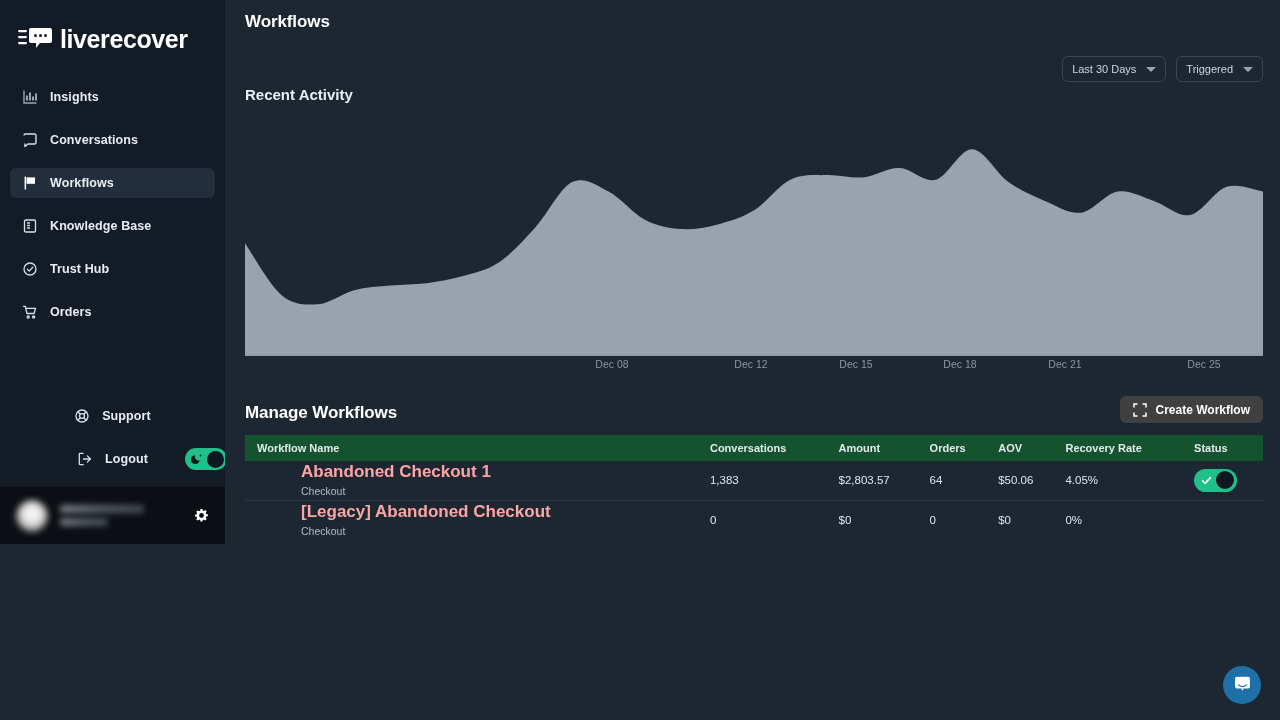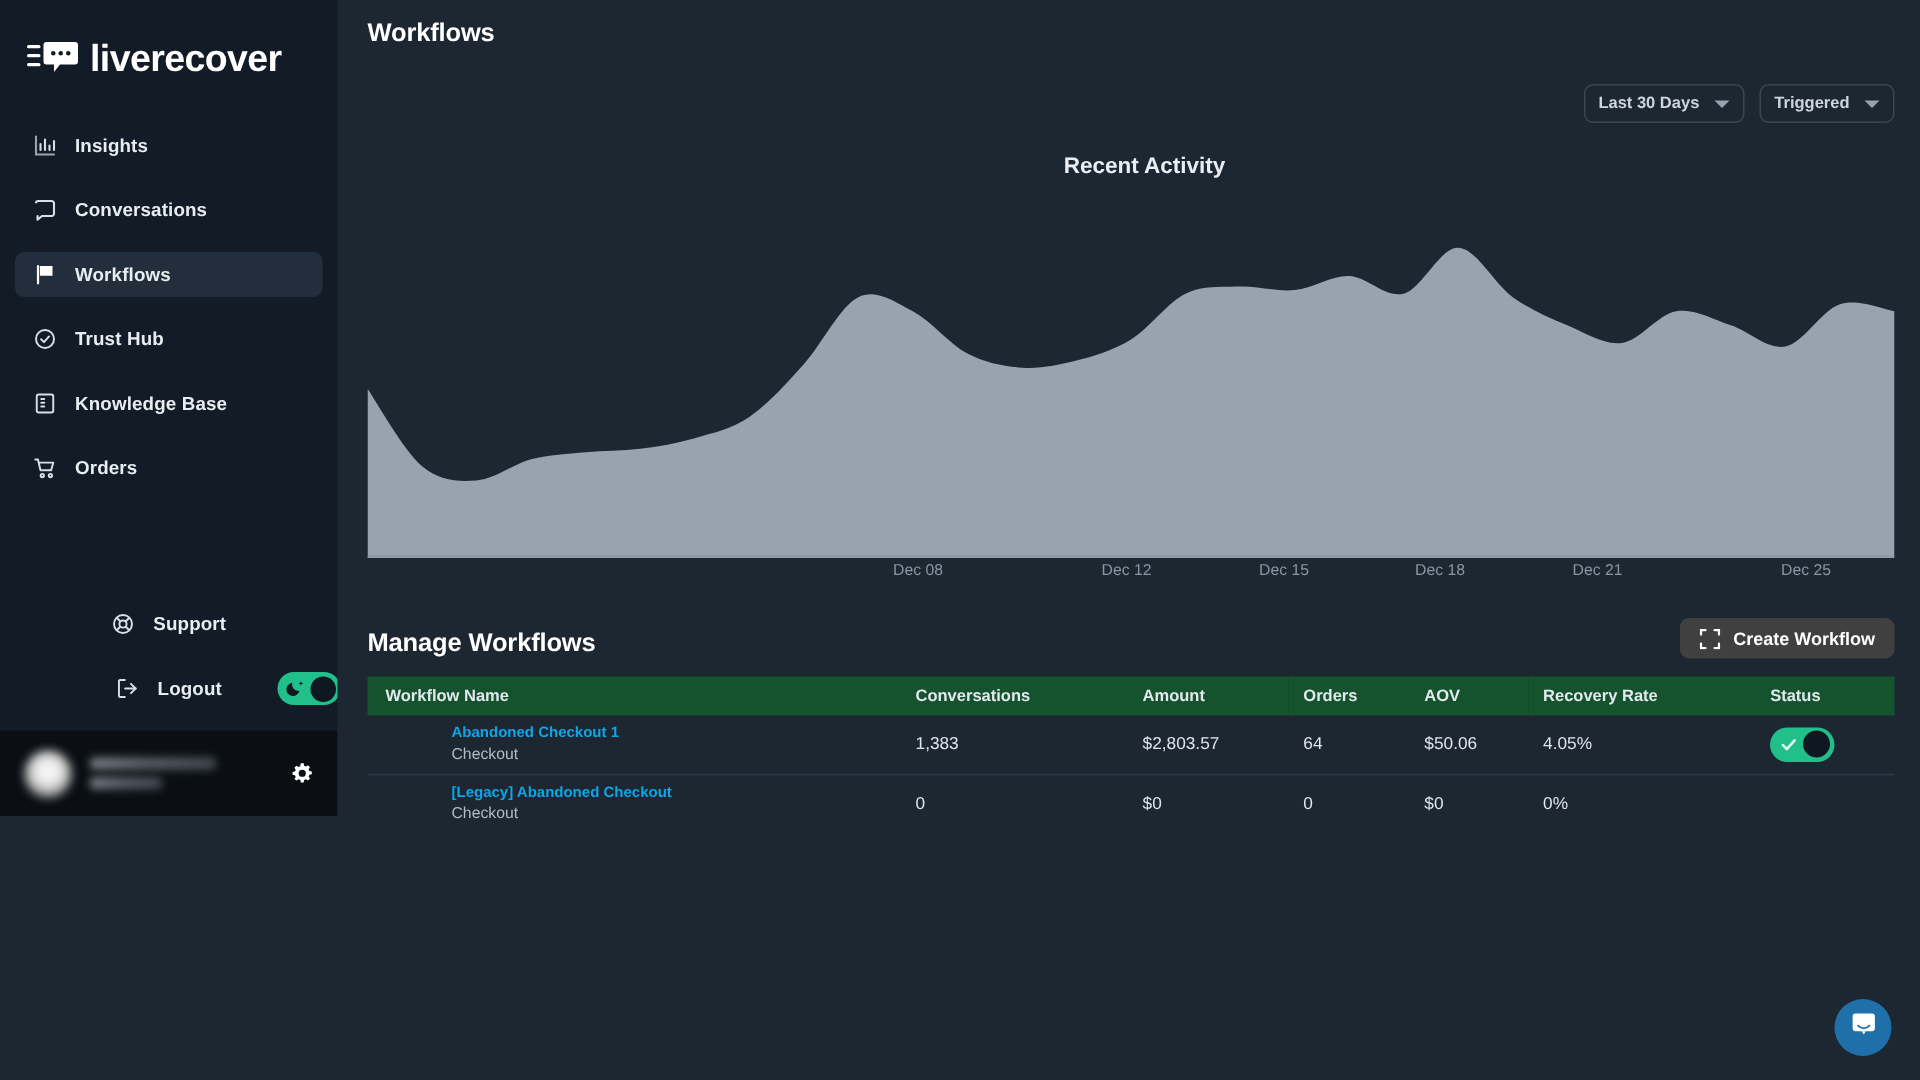--- a/index.html
+++ b/index.html
@@ -94,7 +94,7 @@
     height: 26px; padding: 0 9px;
     border: 1px solid #3b4653; border-radius: 6px;
     background: #1d2732; color: #cdd5de; font-size: 11px;
-    cursor: pointer; white-space: nowrap; font-weight: bold;
+    cursor: pointer; white-space: nowrap;
   }
   .caret {
     width: 0; height: 0; border-left: 5px solid transparent;

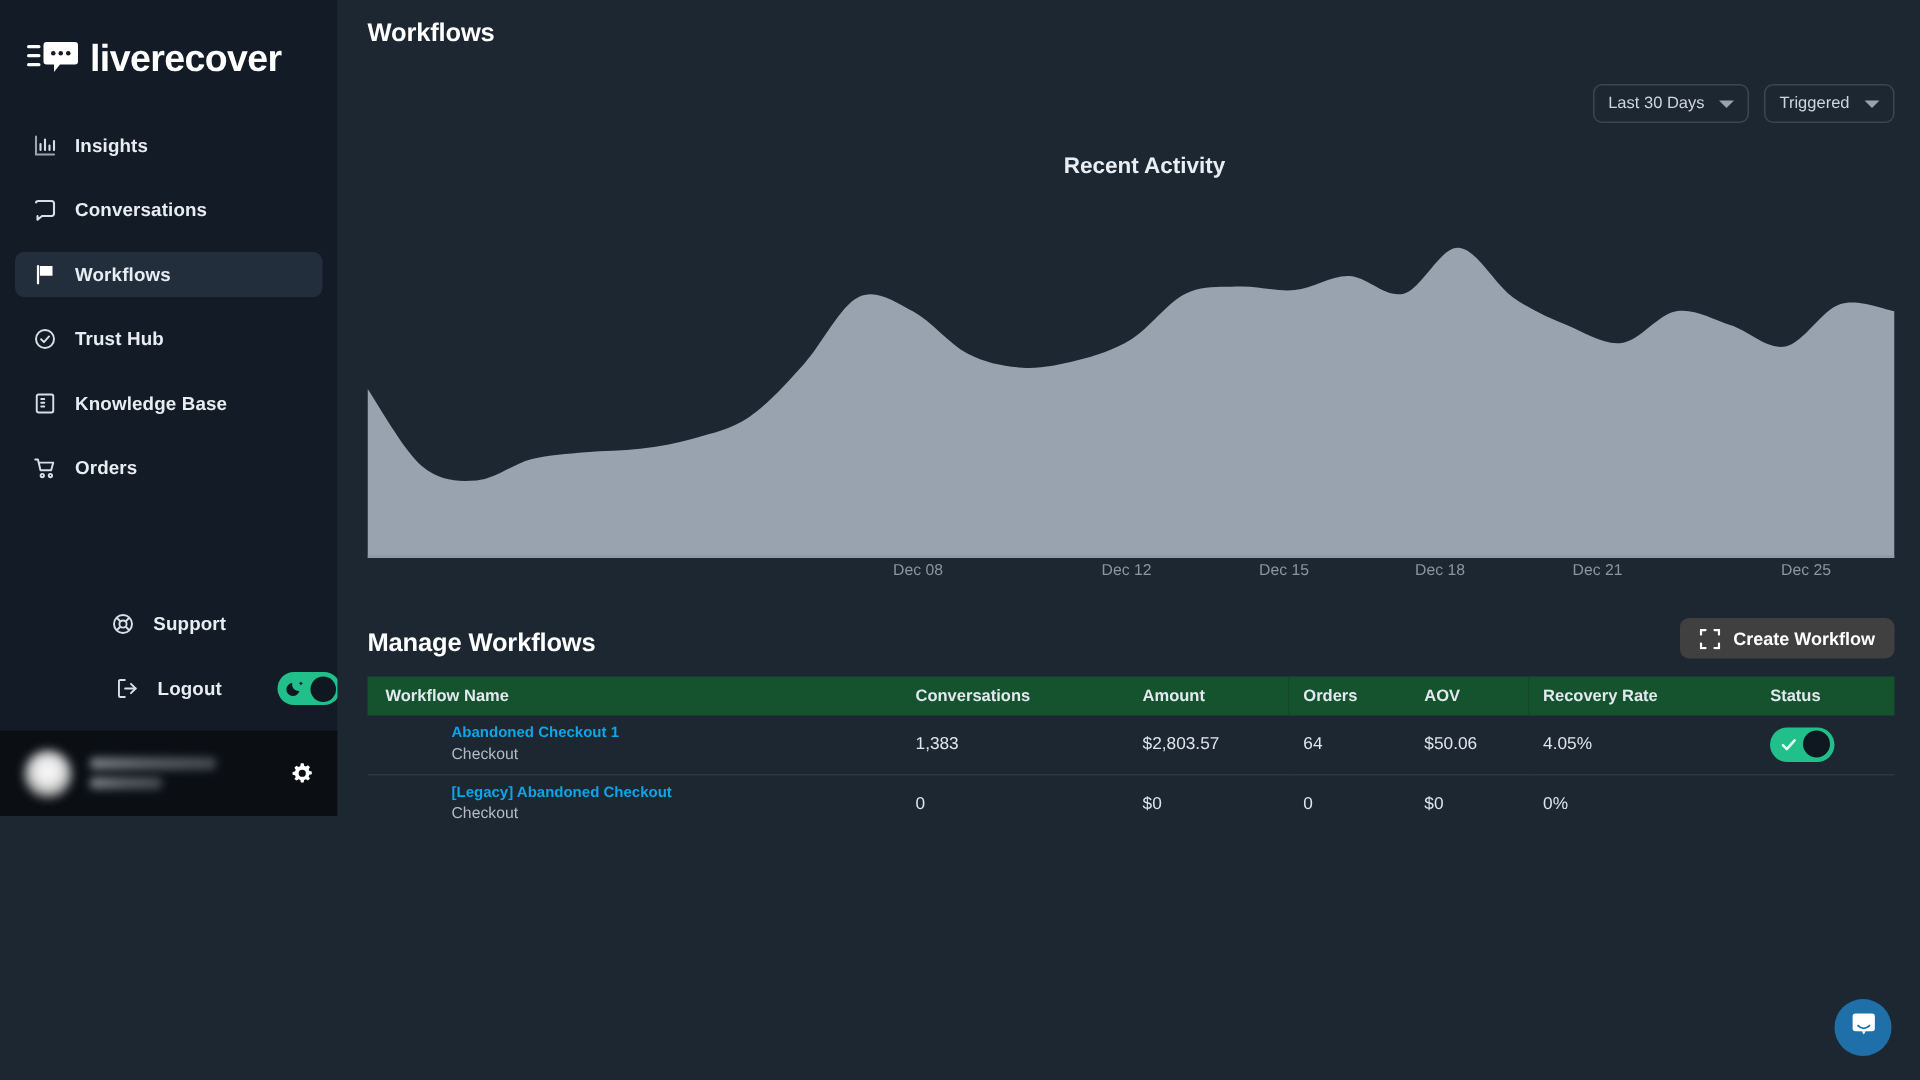--- a/index.html
+++ b/index.html
@@ -102,7 +102,7 @@
   }
   .section-title {
     color: #e9eef3; font-size: 15px; font-weight: 700;
-    padding-left: 20px; margin-top: 20px; text-align: center;
+    padding-left: 20px; margin-top: 4px;
   }
 
   

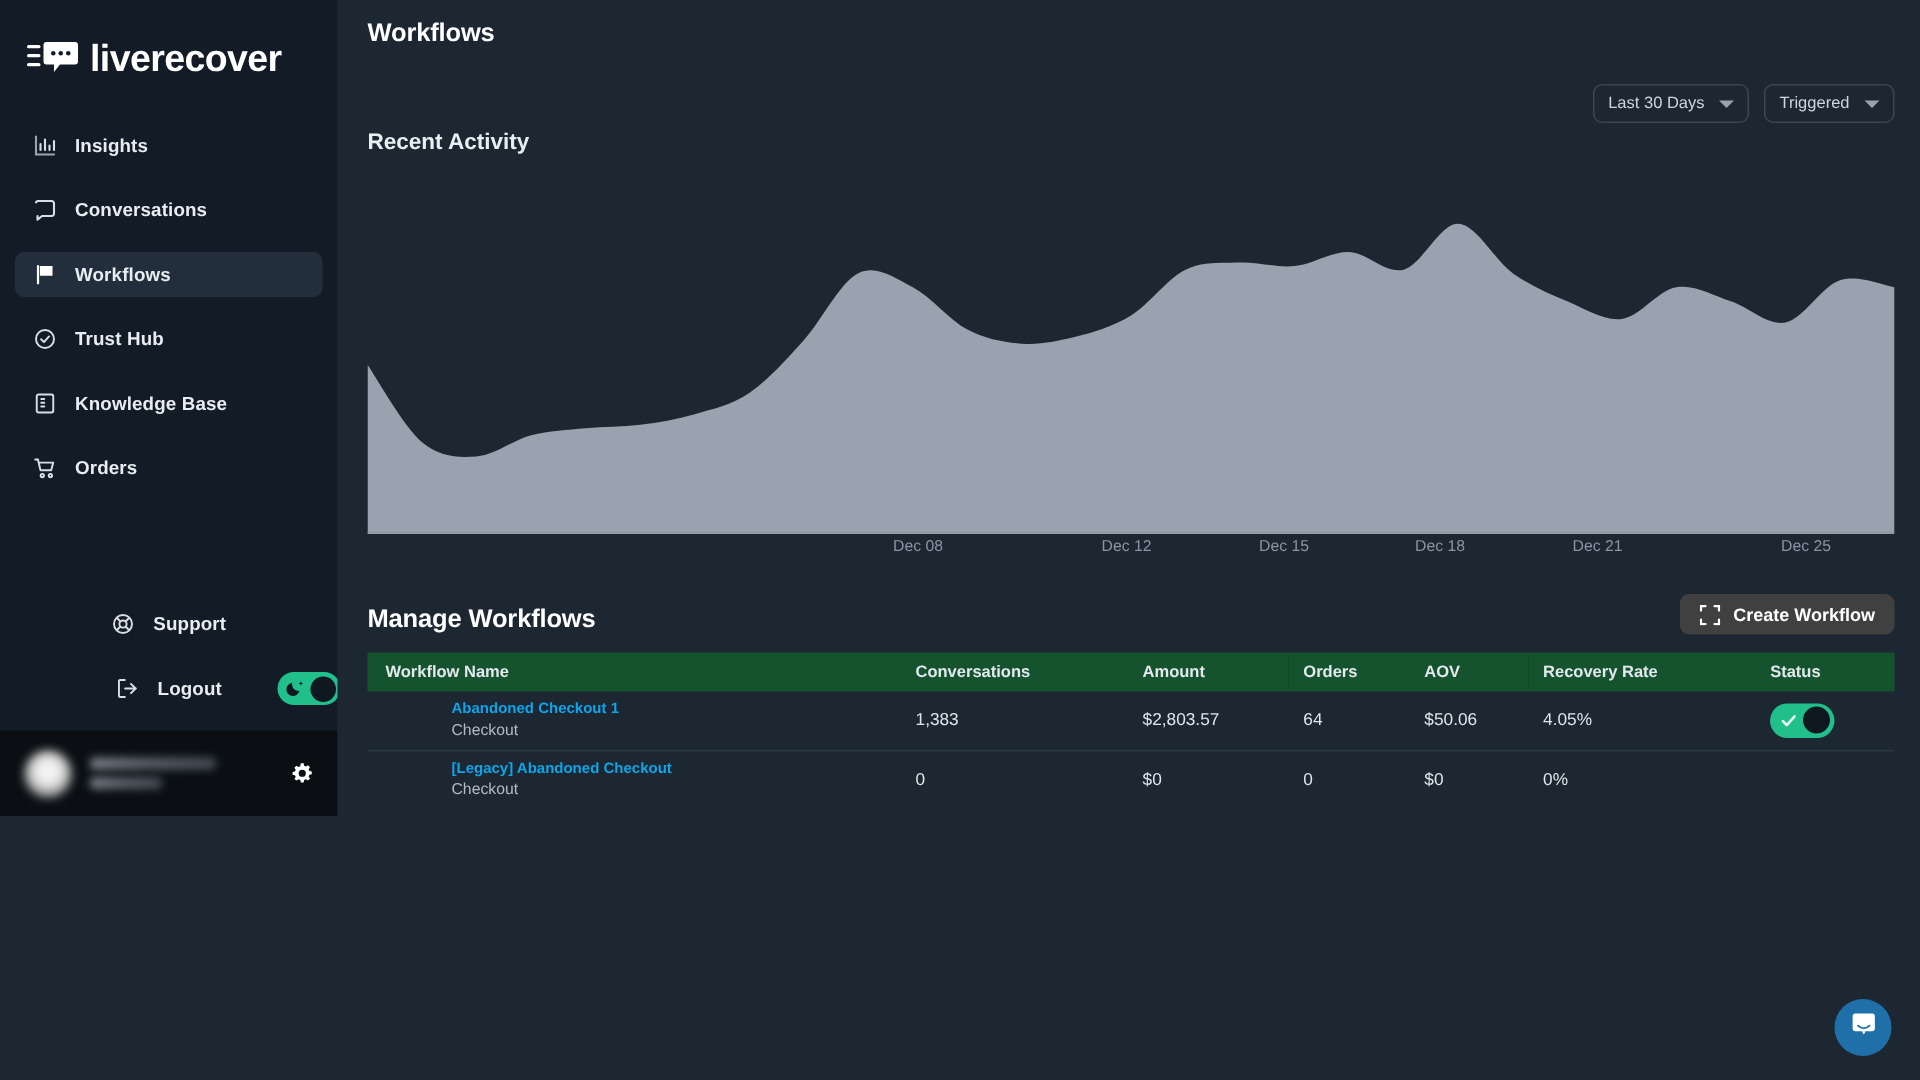--- a/index.html
+++ b/index.html
@@ -217,21 +217,21 @@
       <div class="nav-item">
         <span class="nav-icon">
           <svg viewBox="0 0 16 16" width="16" height="16" fill="none" stroke="#d7dee6" stroke-width="1.3">
+            <rect x="2.5" y="2" width="11" height="12" rx="1.2"></rect>
+            <path d="M5.5 5h2M5.5 7.5h2M5.5 10h2" stroke-linecap="round"></path>
+          </svg>
+        </span>
+        <span class="nav-label">Knowledge Base</span>
+      </div>
+
+      <div class="nav-item">
+        <span class="nav-icon">
+          <svg viewBox="0 0 16 16" width="16" height="16" fill="none" stroke="#d7dee6" stroke-width="1.3">
             <circle cx="8" cy="8" r="6"></circle>
             <path d="M5.4 8.2l1.9 1.9 3.4-3.8" stroke-linecap="round" stroke-linejoin="round"></path>
           </svg>
         </span>
         <span class="nav-label">Trust Hub</span>
-      </div>
-
-      <div class="nav-item">
-        <span class="nav-icon">
-          <svg viewBox="0 0 16 16" width="16" height="16" fill="none" stroke="#d7dee6" stroke-width="1.3">
-            <rect x="2.5" y="2" width="11" height="12" rx="1.2"></rect>
-            <path d="M5.5 5h2M5.5 7.5h2M5.5 10h2" stroke-linecap="round"></path>
-          </svg>
-        </span>
-        <span class="nav-label">Knowledge Base</span>
       </div>
 
       <div class="nav-item">

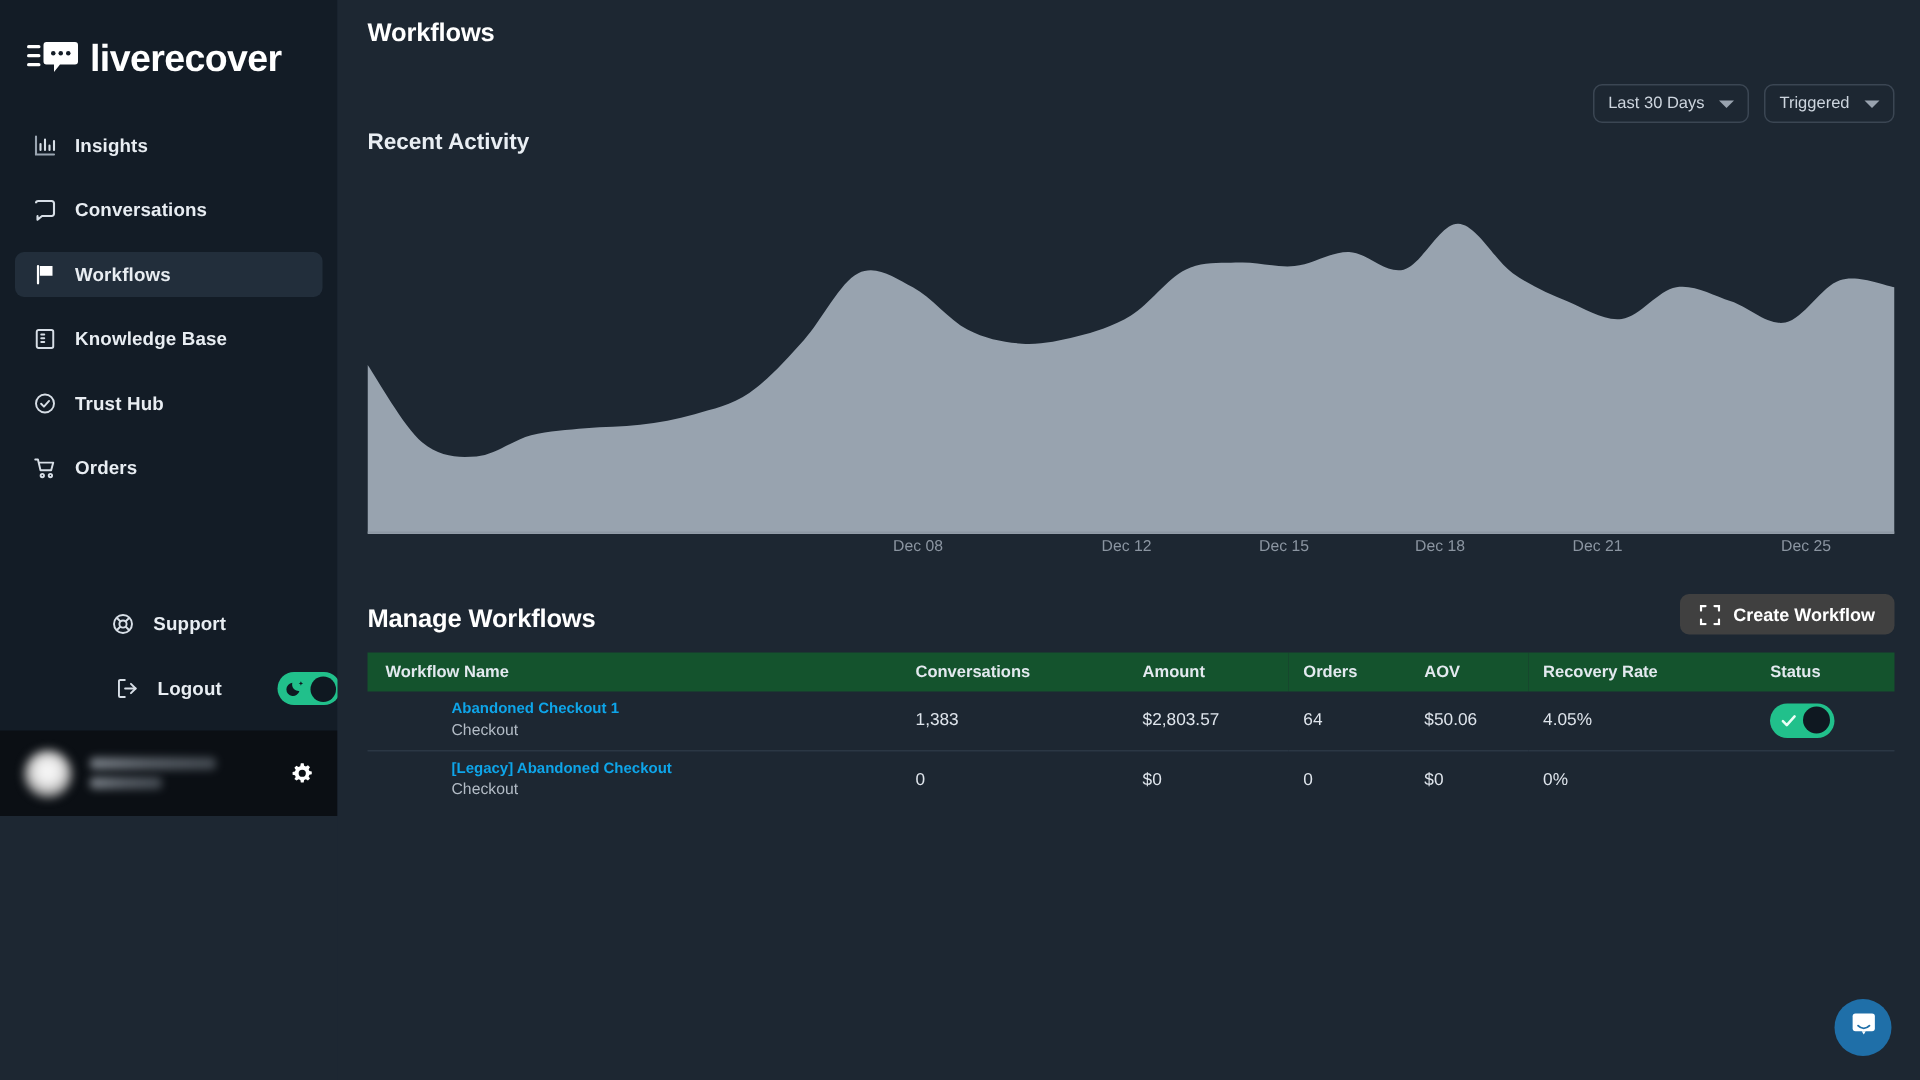--- a/index.html
+++ b/index.html
@@ -142,7 +142,7 @@
     border-bottom: 1px solid #2b3744;
   }
   table.wf tbody tr:last-child td { border-bottom: none; }
-  .wf-name { color: #0ea5e9; font-size: 10px; font-weight: 700; line-height: 1.35; }
+  .wf-name { color: #fca5a5; font-size: 17px; font-weight: 700; line-height: 1.35; }
   .wf-sub { color: #b3bcc6; font-size: 10.5px; line-height: 1.4; }
   .name-cell { padding-left: 56px !important; }
   .status-toggle {

